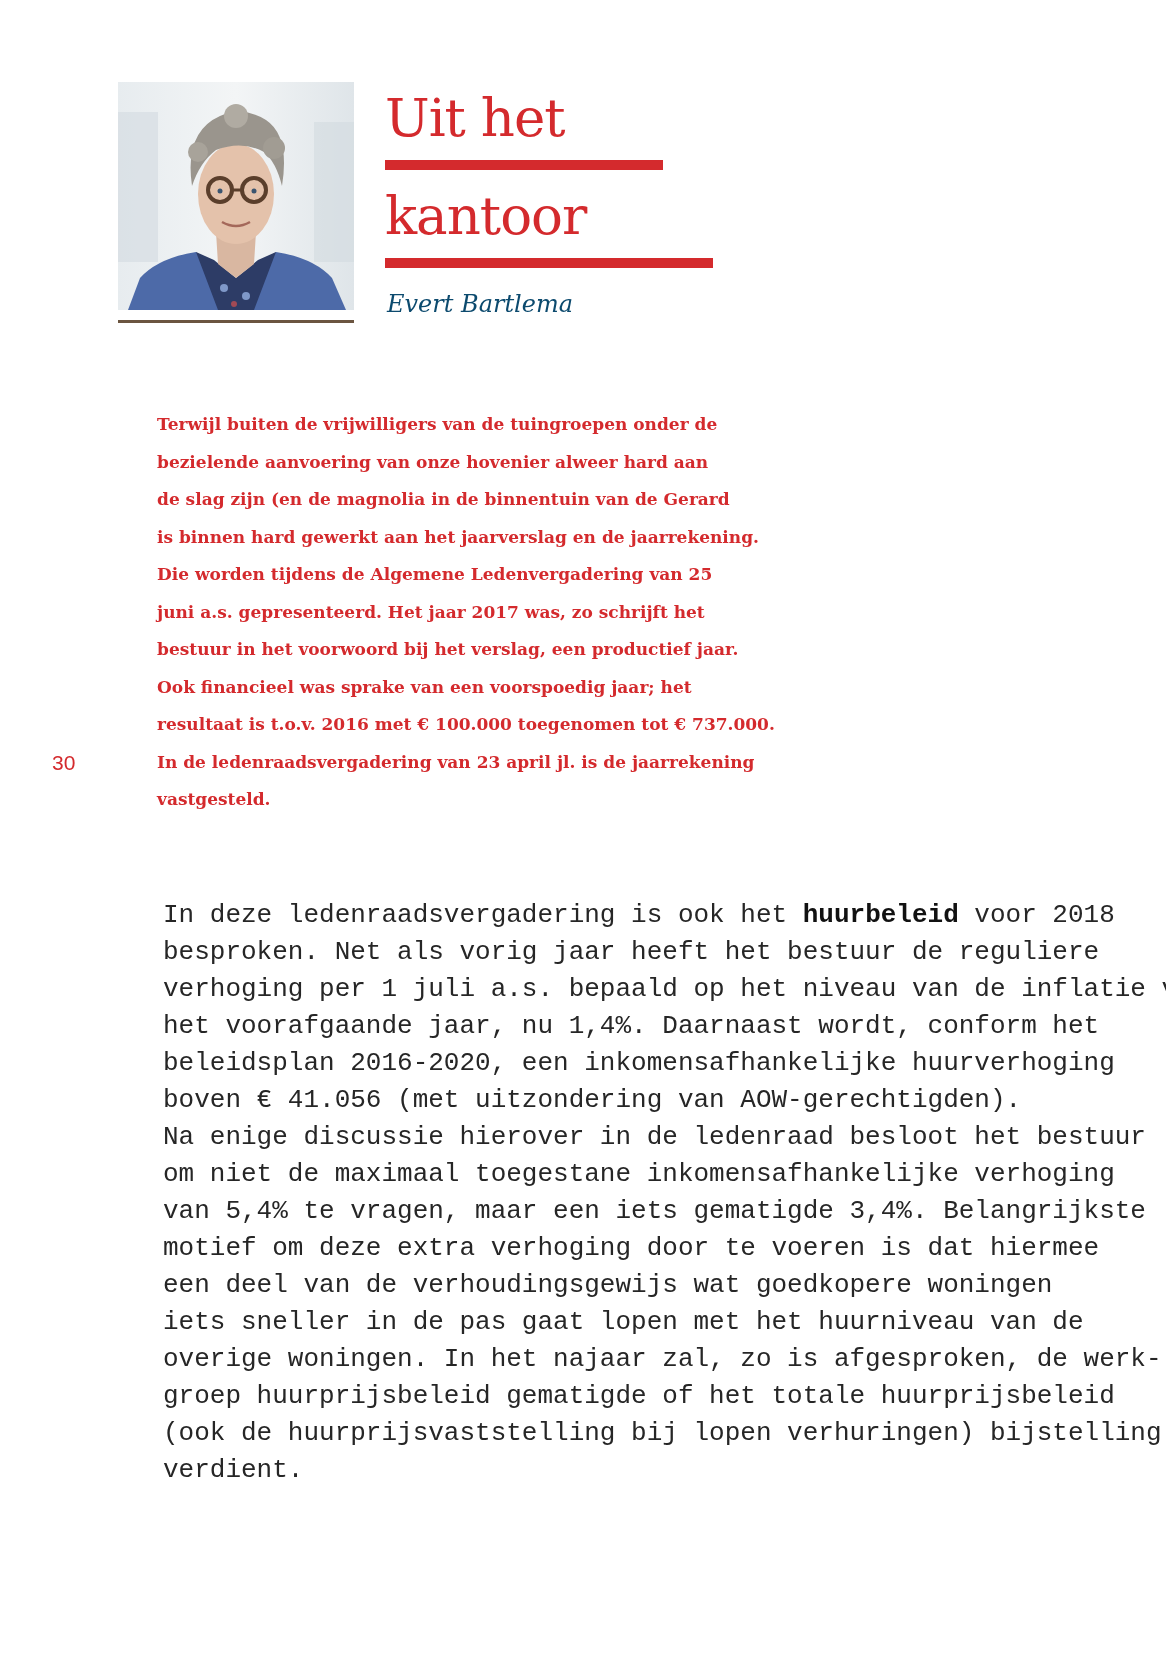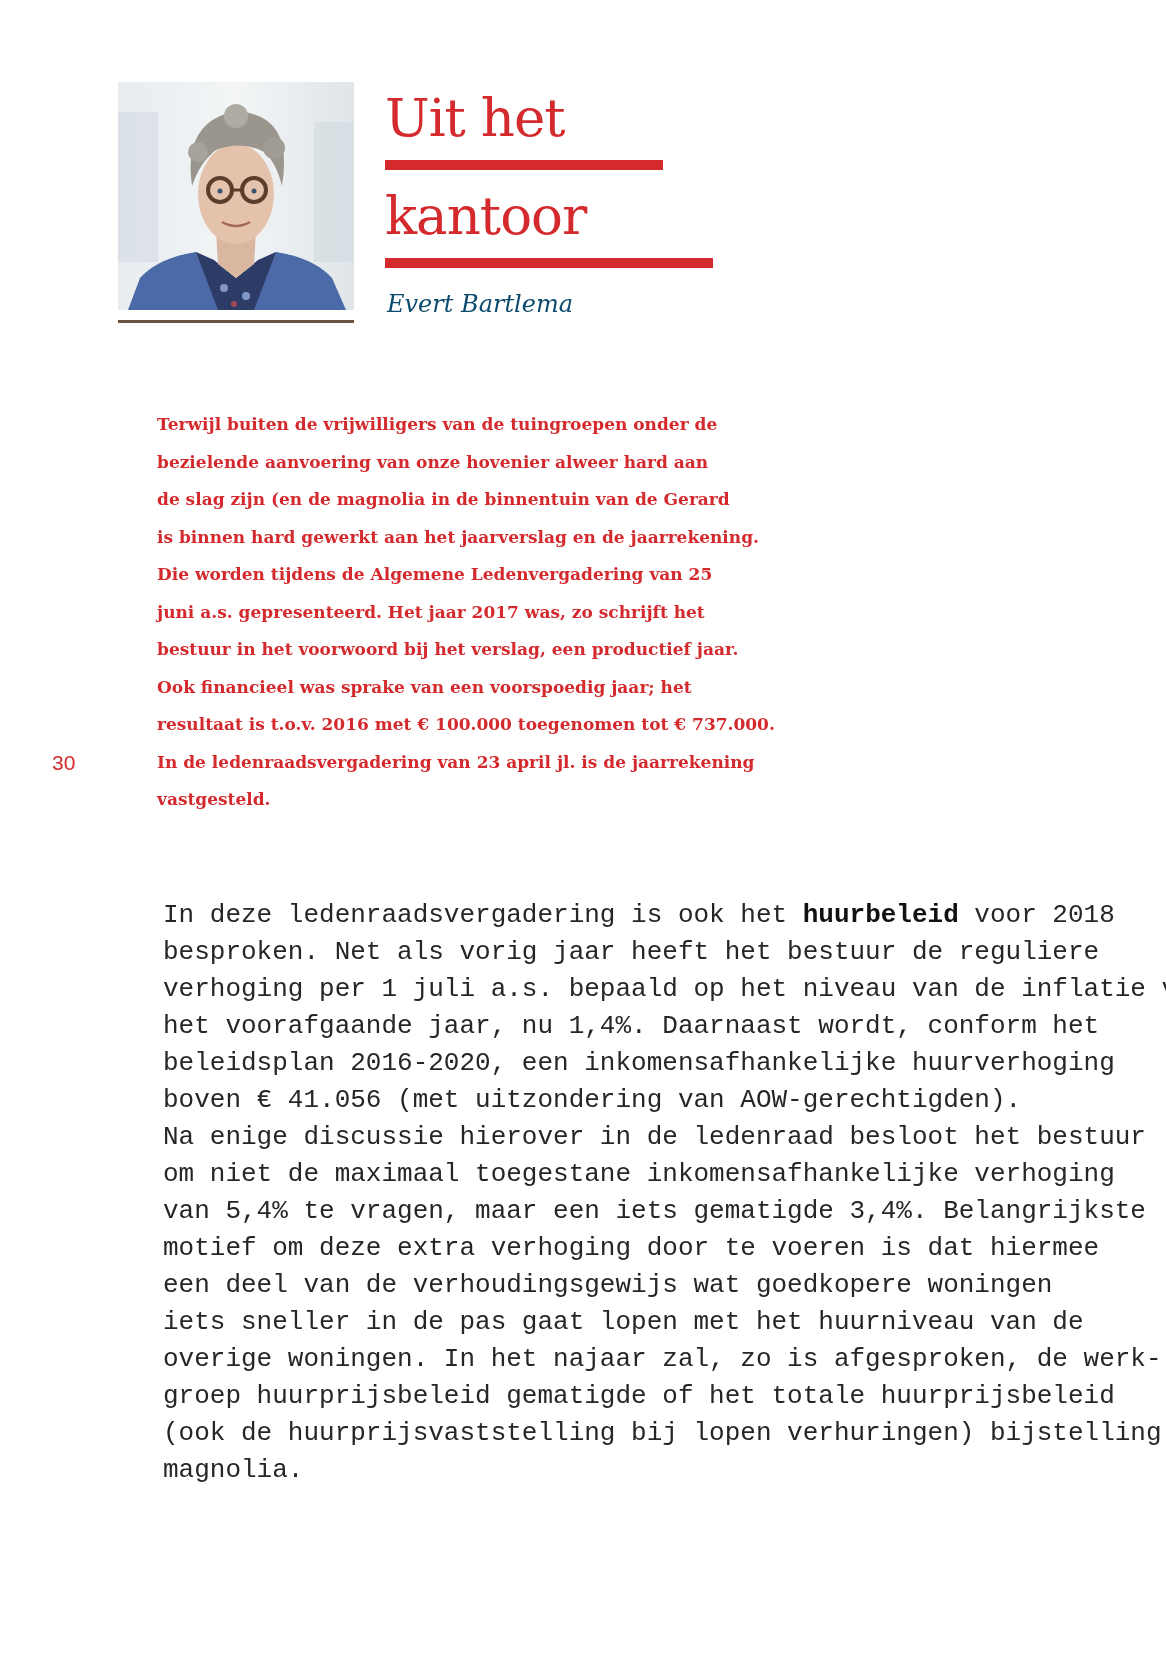--- a/index.html
+++ b/index.html
@@ -202,7 +202,7 @@
     <span class="ln">overige woningen. In het najaar zal, zo is afgesproken, de werk-</span>
     <span class="ln">groep huurprijsbeleid gematigde of het totale huurprijsbeleid</span>
     <span class="ln">(ook de huurprijsvaststelling bij lopen verhuringen) bijstelling</span>
-    <span class="ln">magnolia.</span>
+    <span class="ln">verdient.</span>
   </div>
 
 </div>

